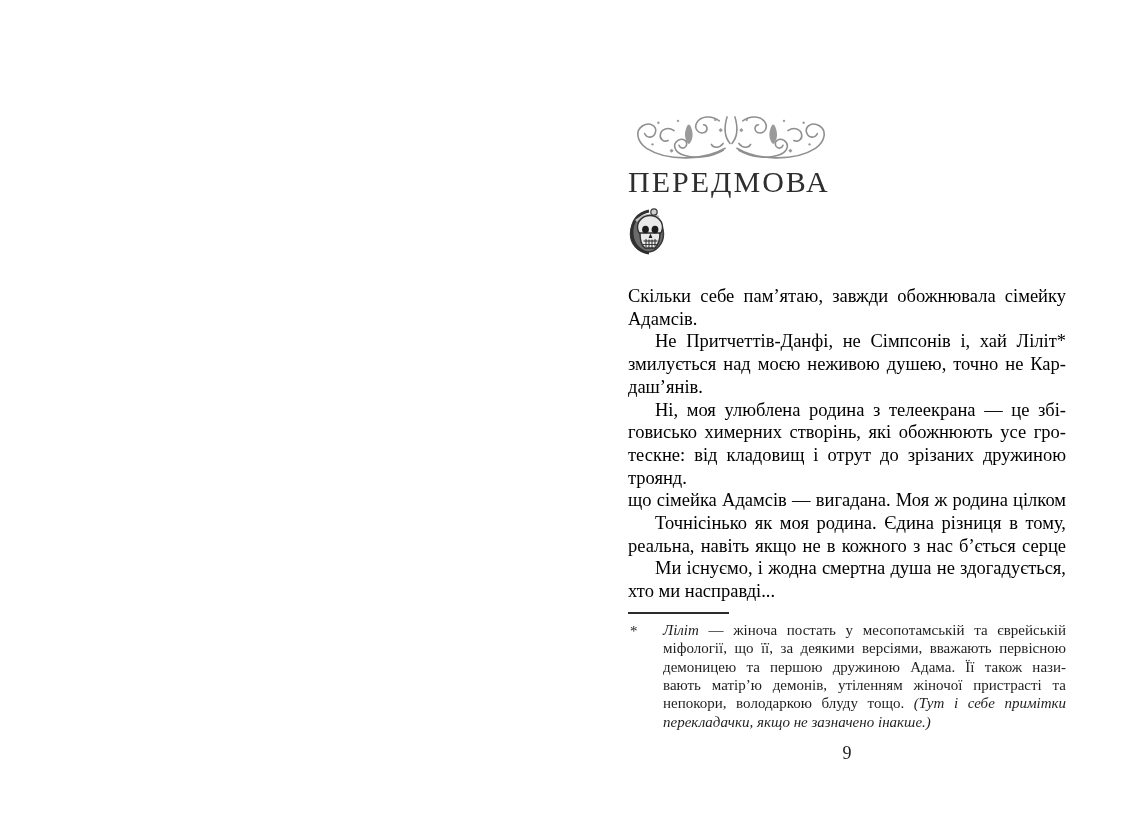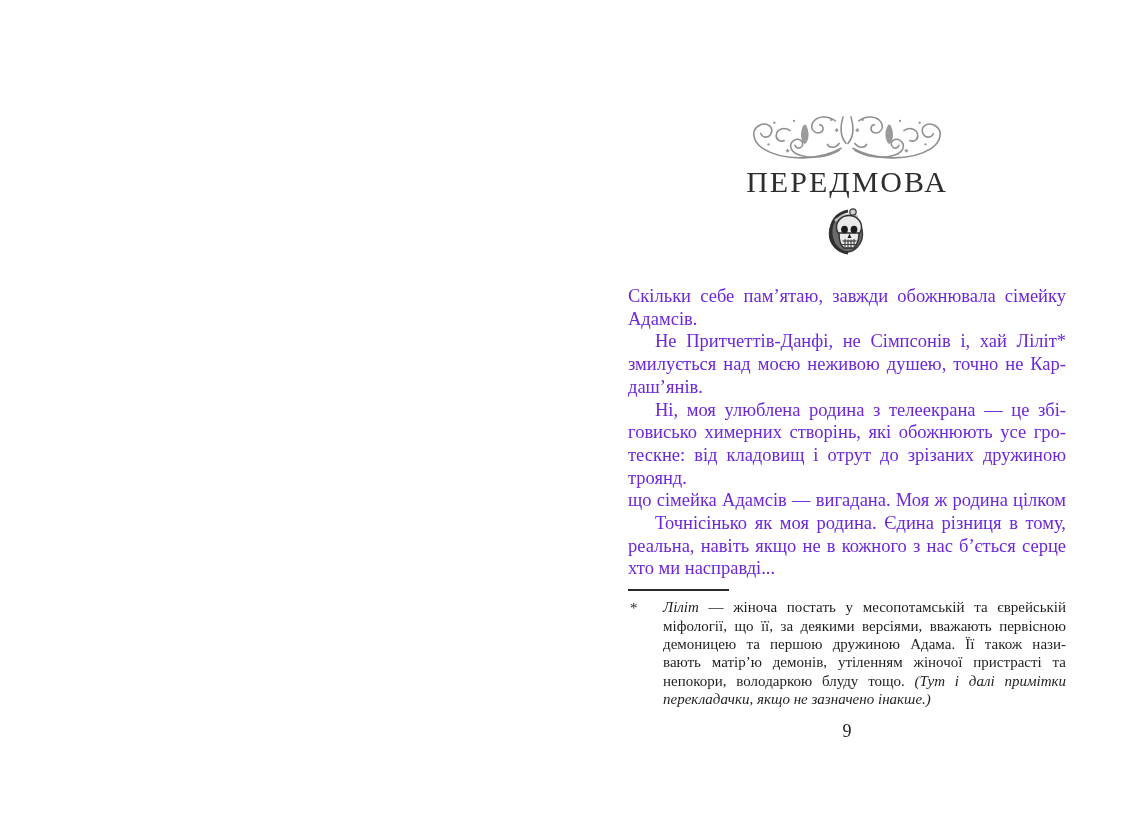--- a/index.html
+++ b/index.html
@@ -21,7 +21,6 @@
   .head {
     display: flex;
     flex-direction: column;
-    align-items: center;
   }
   .ornament { margin-top: 111px; width: 206px; height: 53px; }
   .chapter-title {

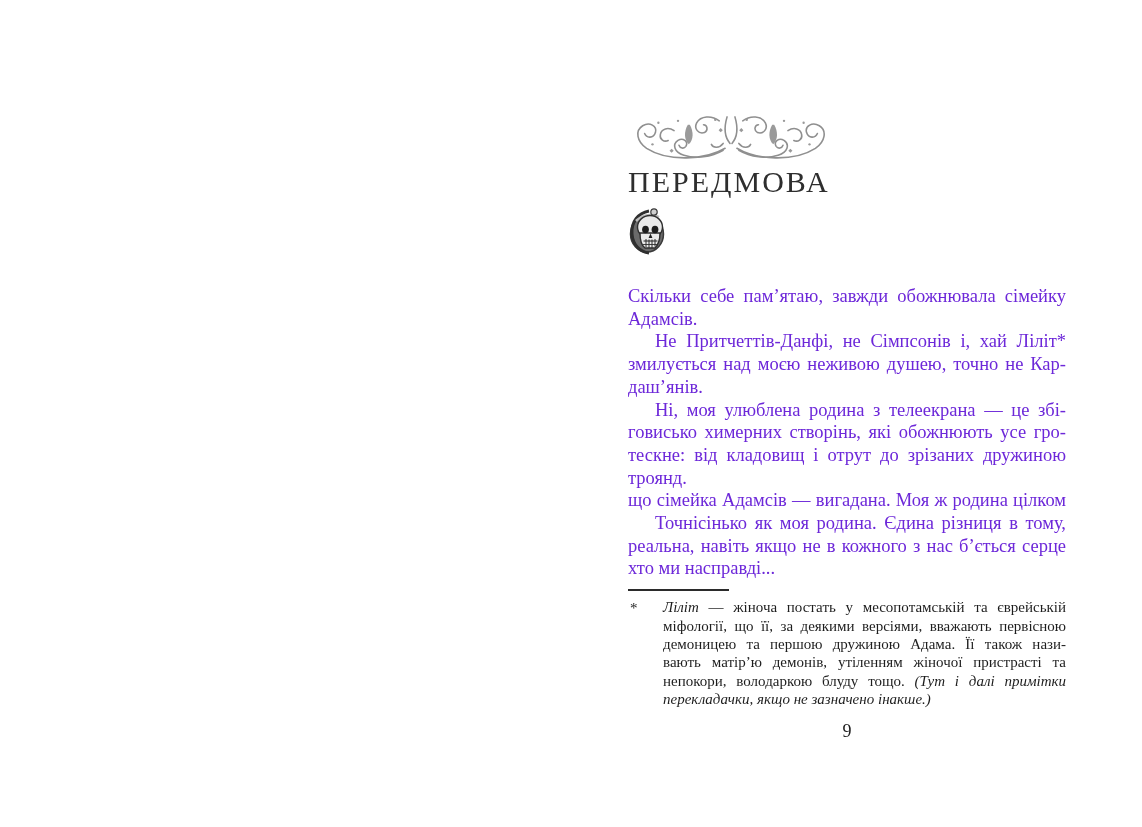--- a/index.html
+++ b/index.html
@@ -36,7 +36,7 @@
     margin-top: 30px;
     font-size: 18.5px;
     line-height: 22.7px;
-    color: #6d28d9;
+    color: #000000;
   }
   .line { text-align: justify; text-align-last: justify; }
   .line.last { text-align-last: left; }

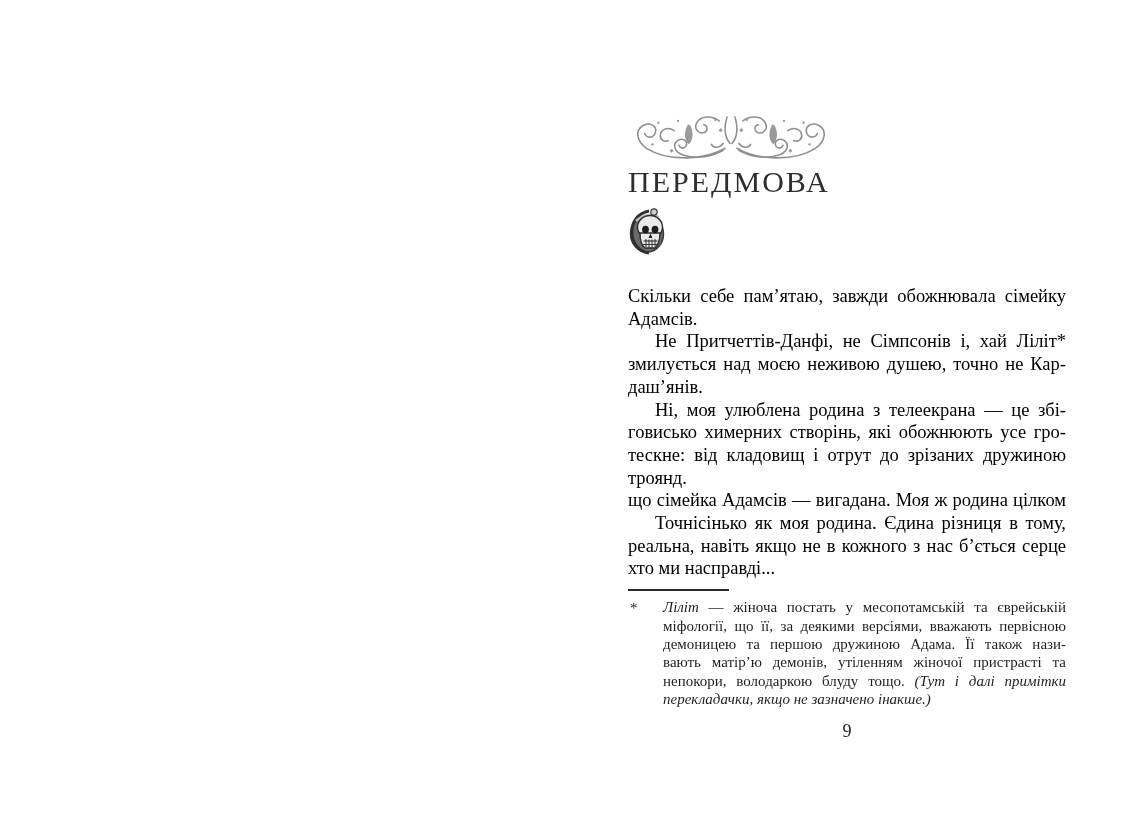--- a/index.html
+++ b/index.html
@@ -161,6 +161,7 @@
           <div class="line">реальна, навіть якщо не в кожного з нас б’ється серце</div>
         </div>
         <div>
+          <div class="line indent">Ми існуємо, і жодна смертна душа не здогадується,</div>
           <div class="line last">хто ми насправді...</div>
         </div>
       </div>

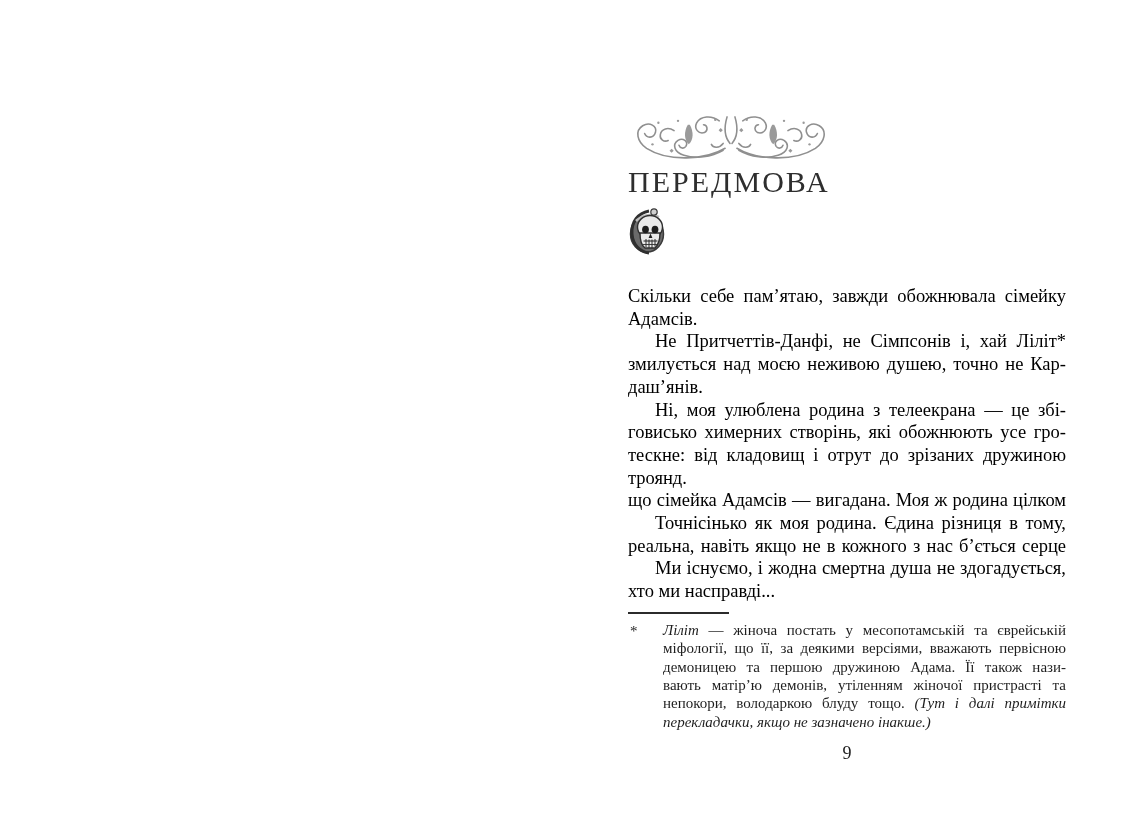--- a/index.html
+++ b/index.html
@@ -175,7 +175,7 @@
           <div class="line"><span>міфології, що її, за деякими версіями, вважають первісною</span></div>
           <div class="line"><span>демоницею та першою дружиною Адама. Її також нази-</span></div>
           <div class="line"><span>вають матір’ю демонів, утіленням жіночої пристрасті та</span></div>
-          <div class="line"><span>непокори, володаркою блуду тощо. </span><span class="it">(Тут і далі примітки</span></div>
+          <div class="line"><span>непокори, володаркою блуду тощо. </span><span class="it">(Тут і себе примітки</span></div>
           <div class="line last"><span class="it">перекладачки, якщо не зазначено інакше.)</span></div>
         </div>
     </div>

